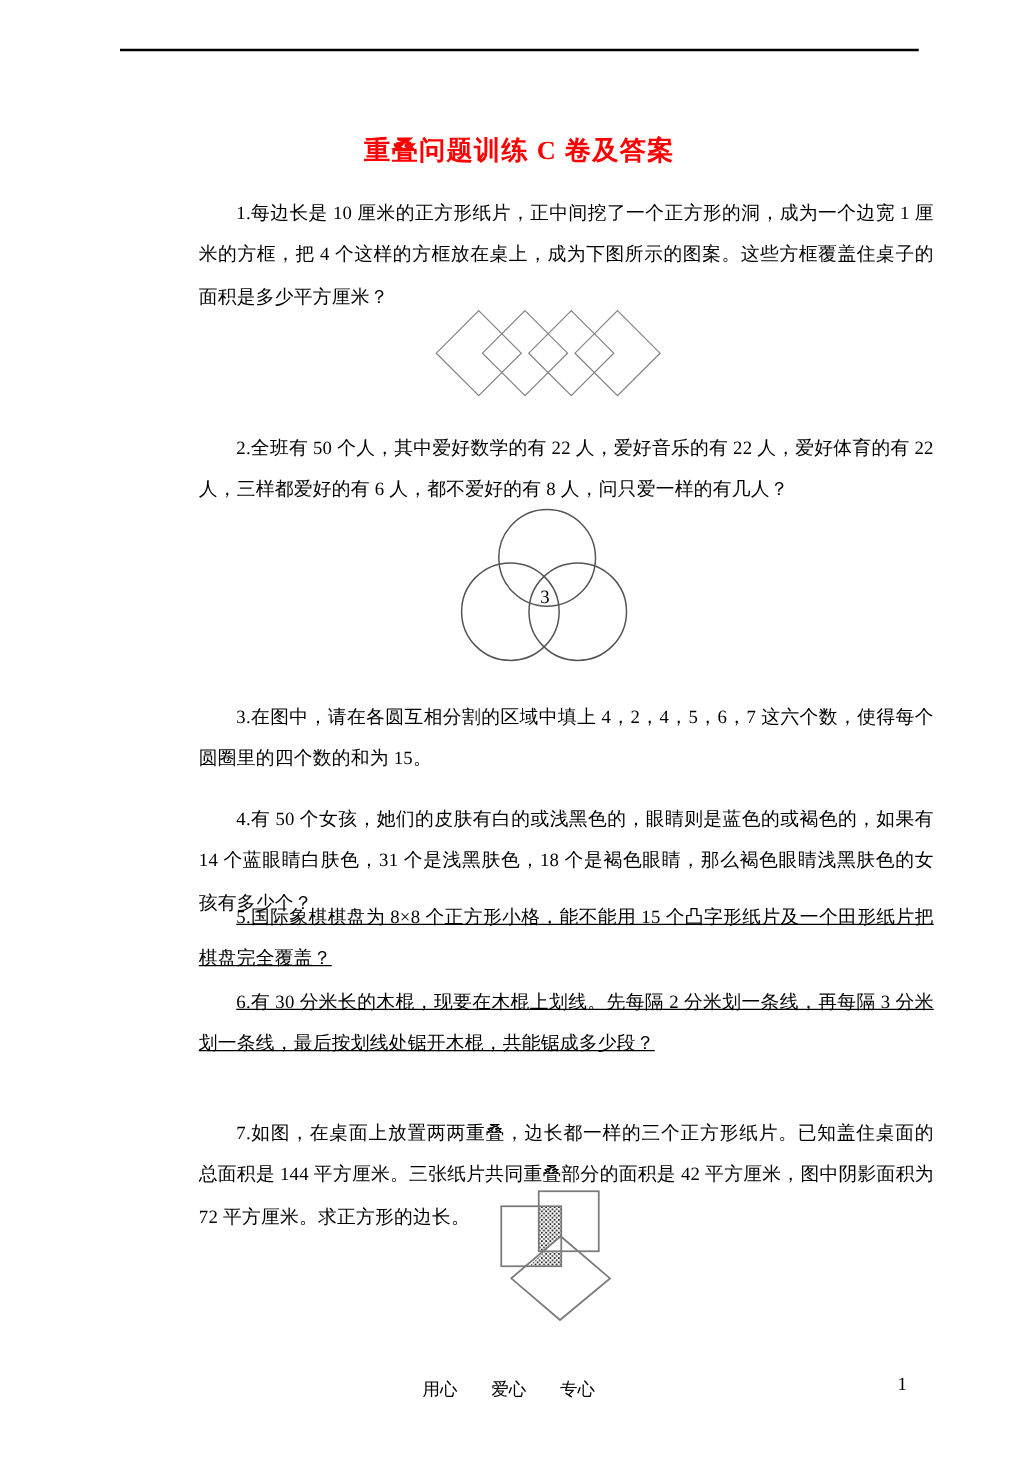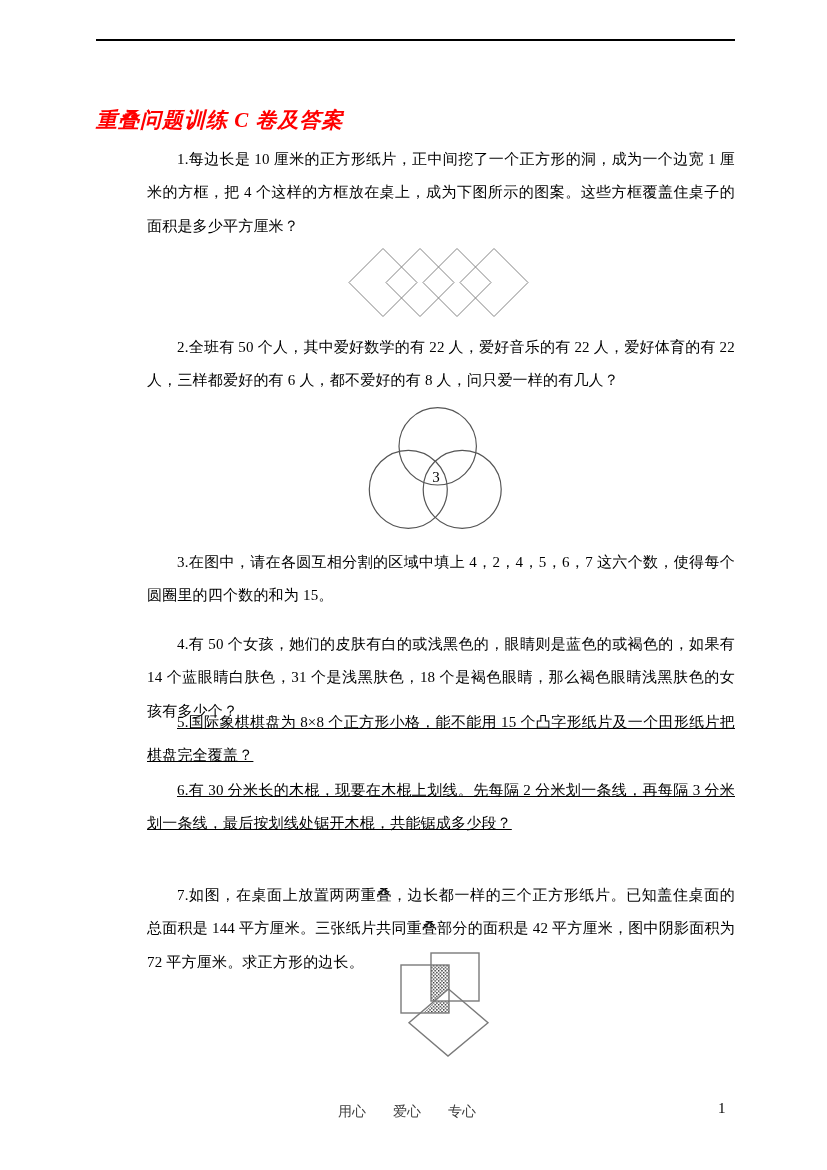--- a/index.html
+++ b/index.html
@@ -13,8 +13,8 @@
   }
   .doc-title{
     position:absolute;left:96px;top:106px;width:639px;margin:0;
-    font-size:21px;font-weight:bold;color:#ff0000;
-    letter-spacing:1px;white-space:nowrap;font-style:italic;
+    text-align:center;font-size:21px;font-weight:bold;color:#ff0000;
+    letter-spacing:1px;white-space:nowrap;
   }
   p.problem{
     position:absolute;left:147px;width:588px;margin:0;

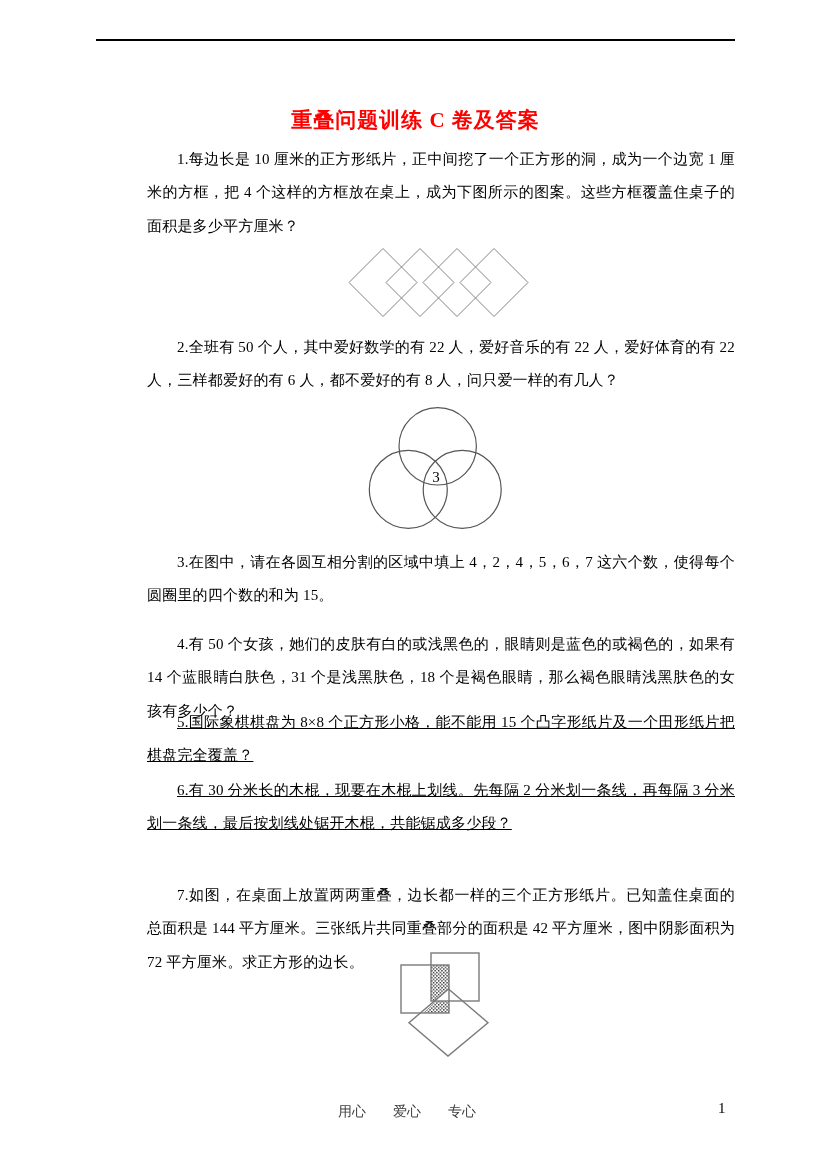--- a/index.html
+++ b/index.html
@@ -17,7 +17,7 @@
     letter-spacing:1px;white-space:nowrap;
   }
   p.problem{
-    position:absolute;left:147px;width:588px;margin:0;
+    position:absolute;left:147px;width:588px;margin:12px;
     font-size:15px;line-height:33.4px;text-align:justify;
     text-indent:30px;letter-spacing:0.2px;
   }

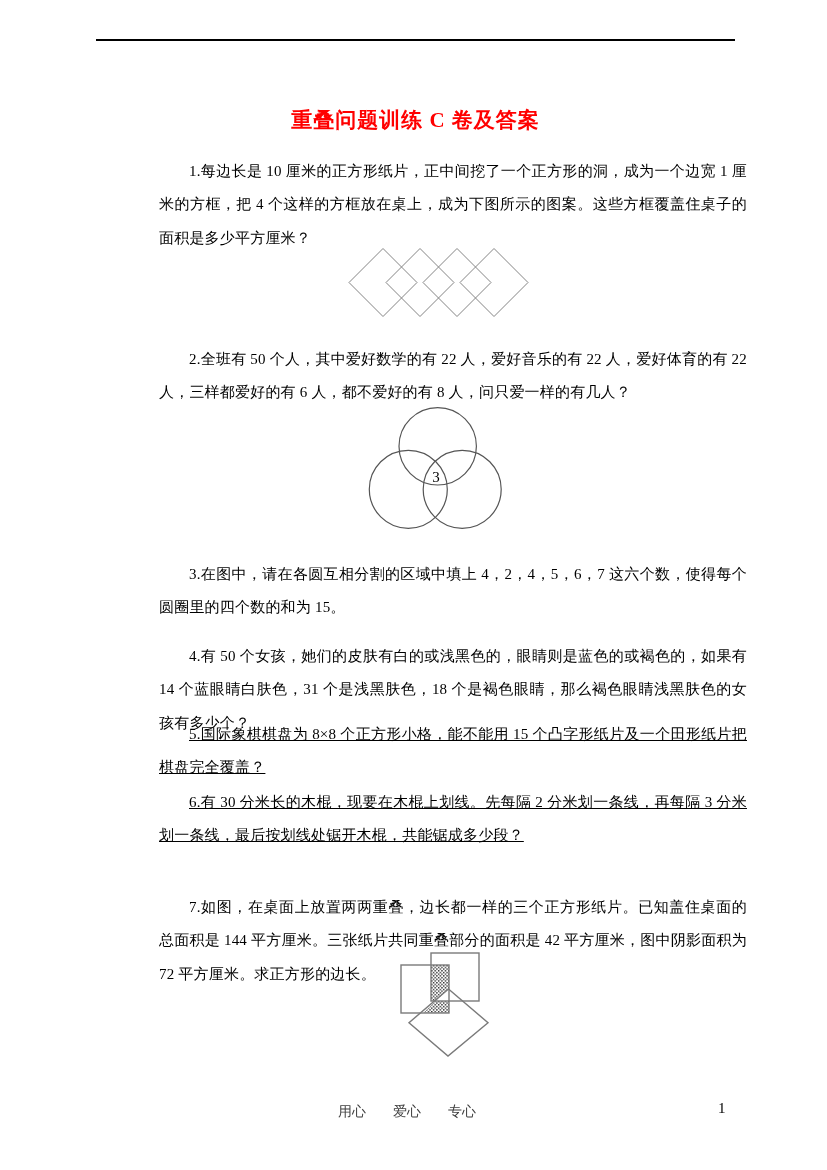--- a/index.html
+++ b/index.html
@@ -33,7 +33,7 @@
   #fig-venn{left:360px;top:404px;}
   #fig-sheets{left:392px;top:948px;}
   .footer-motto{
-    position:absolute;left:338px;top:1103px;font-size:14px;color:#404040;white-space:nowrap;font-family:Liberation Mono, monospace;
+    position:absolute;left:338px;top:1103px;font-size:14px;color:#000000;white-space:nowrap;font-family:Liberation Mono, monospace;
   }
   .footer-motto span{margin-right:27px;}
   .page-number{

